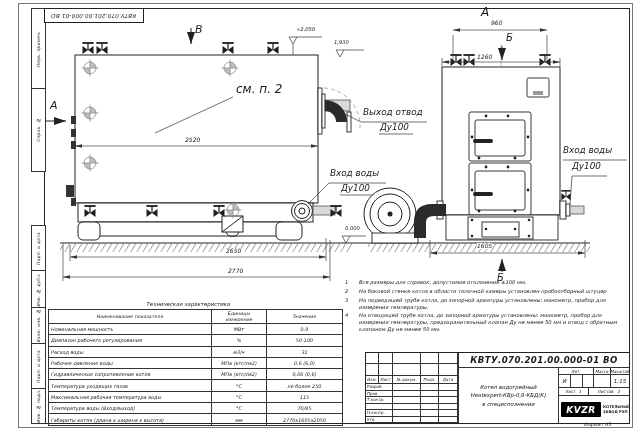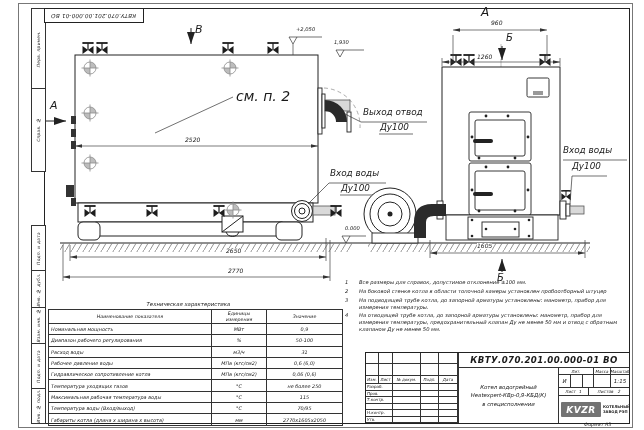--- a/index.html
+++ b/index.html
@@ -290,7 +290,7 @@
   <span class="t" style="left:481px;top:6px;font-size:12px;">А</span>
   <span class="t" style="left:506px;top:33px;font-size:10px;">Б</span>
   <span class="t" style="left:497px;top:273px;font-size:10px;">Б</span>
-  <span class="t" style="left:236px;top:89px;font-size:14px;">см. п. 2</span>
+  <span class="t" style="left:236px;top:83px;font-size:12px;">см. п. 2</span>
 
   <span class="t" style="left:296px;top:27px;font-size:5.2px;">+2,050</span>
   <span class="t" style="left:334px;top:40px;font-size:5.2px;">1,930</span>

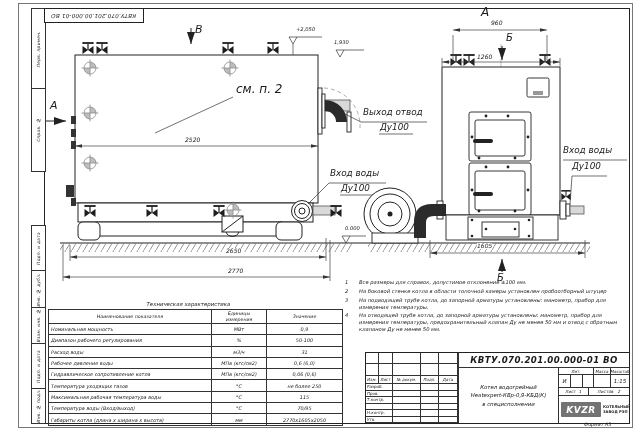--- a/index.html
+++ b/index.html
@@ -38,7 +38,7 @@
   .docnum{left:92px;top:0;width:171px;height:15px;font-size:8.6px;letter-spacing:.4px;font-weight:bold;}
   .pname{left:92px;top:15px;width:100px;height:55px;flex-direction:column;font-size:5.4px;line-height:1.55;text-align:center;border-bottom:none;}
   .logo-row{left:192px;top:43px;width:71px;height:27px;border-bottom:none;justify-content:flex-start;padding-left:2px;}
-  .kvzr{width:40px;height:15px;background:#737373;color:#fff;font-weight:bold;font-style:italic;
+  .kvzr{width:40px;height:15px;background:#000000;color:#fff;font-weight:bold;font-style:italic;
         font-size:9px;display:flex;align-items:center;justify-content:center;letter-spacing:.5px;border-radius:1px;flex:none;}
   .company{margin-left:2px;font-size:3.7px;font-weight:bold;line-height:1.3;font-style:normal;color:#222;}
   .fmt{font-size:4.8px;}

